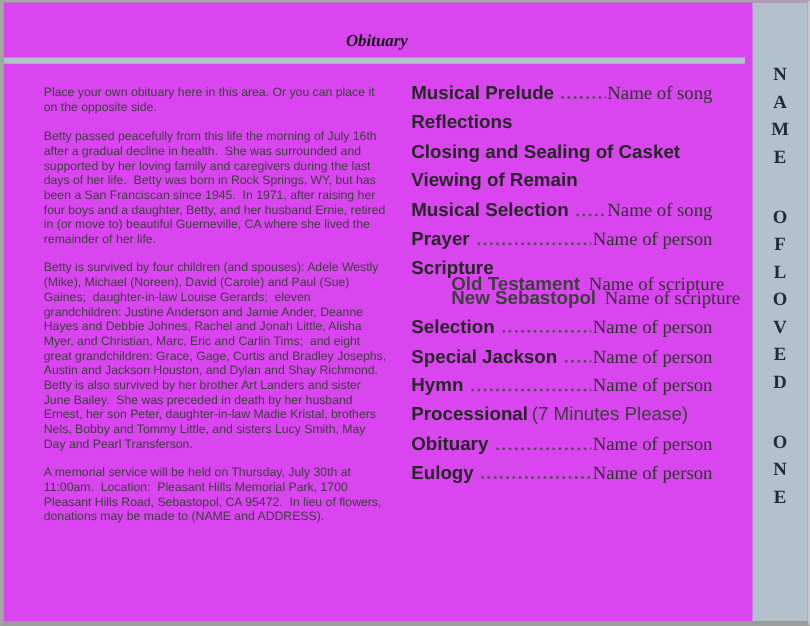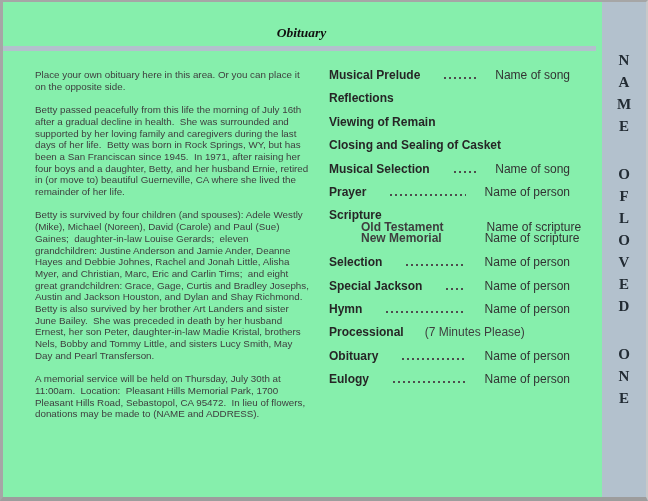--- a/index.html
+++ b/index.html
@@ -9,7 +9,7 @@
   .page {
     position:relative;
     width:648px; height:501px;
-    background:#86efac;
+    background:#d946ef;
     border:3px solid #a6a6a6;
     border-top-width:2px;
     border-right:2px solid #c8c8c8;

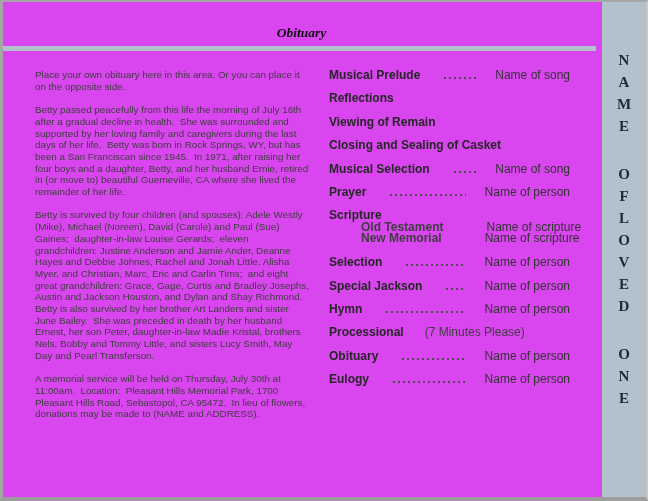--- a/index.html
+++ b/index.html
@@ -82,8 +82,7 @@
     display:flex; align-items:baseline;
     height:12px; line-height:12px;
     margin-bottom:11.4px;
-    font-size:12px;
-    gap:18px;
+    font-size:15px;
   }
   .svc-lbl { font-weight:bold; color:#262626; white-space:nowrap; }
   .svc-note { color:#3e3e3e; margin-left:3px; white-space:nowrap; }

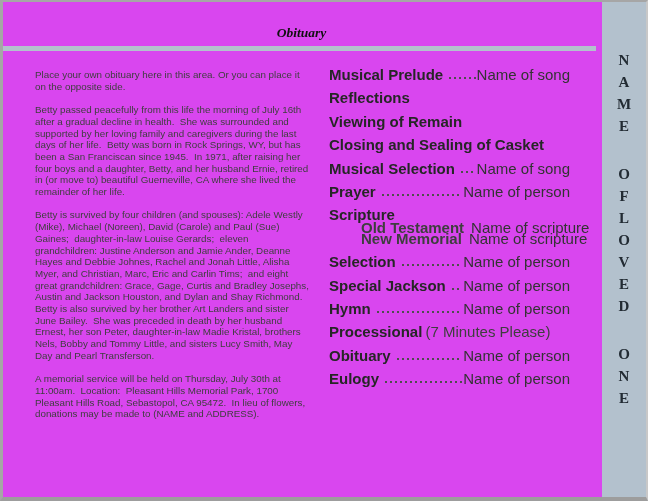--- a/index.html
+++ b/index.html
@@ -86,7 +86,7 @@
   }
   .svc-lbl { font-weight:bold; color:#262626; white-space:nowrap; }
   .svc-note { color:#3e3e3e; margin-left:3px; white-space:nowrap; }
-  .svc-val { color:#333333; white-space:nowrap; }
+  .svc-val { color:#333333; white-space:nowrap;font-family:Liberation Serif, serif; }
   .leader {
     flex:1;
     height:2px;

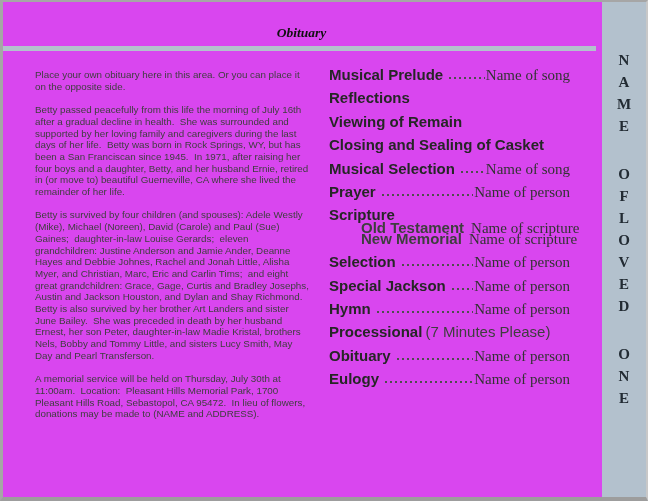--- a/index.html
+++ b/index.html
@@ -140,11 +140,11 @@
         </div>
 
         <div class="svc-row">
+          <span class="svc-lbl">Closing and Sealing of Casket</span>
+        </div>
+
+        <div class="svc-row">
           <span class="svc-lbl">Viewing of Remain</span>
-        </div>
-
-        <div class="svc-row">
-          <span class="svc-lbl">Closing and Sealing of Casket</span>
         </div>
 
         <div class="svc-row">

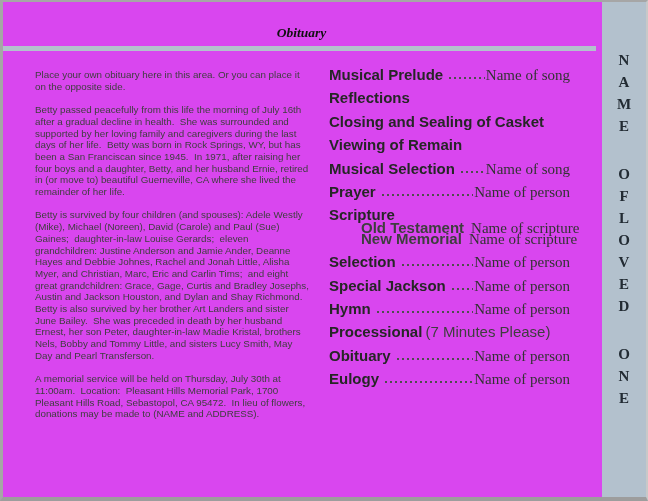--- a/index.html
+++ b/index.html
@@ -170,7 +170,7 @@
         </div>
 
         <div class="svc-row sub last">
-          <span class="svc-lbl">New Memorial</span>
+          <span class="svc-lbl">New Sebastopol</span>
           <span class="leader"></span>
           <span class="svc-val">Name of scripture</span>
         </div>

